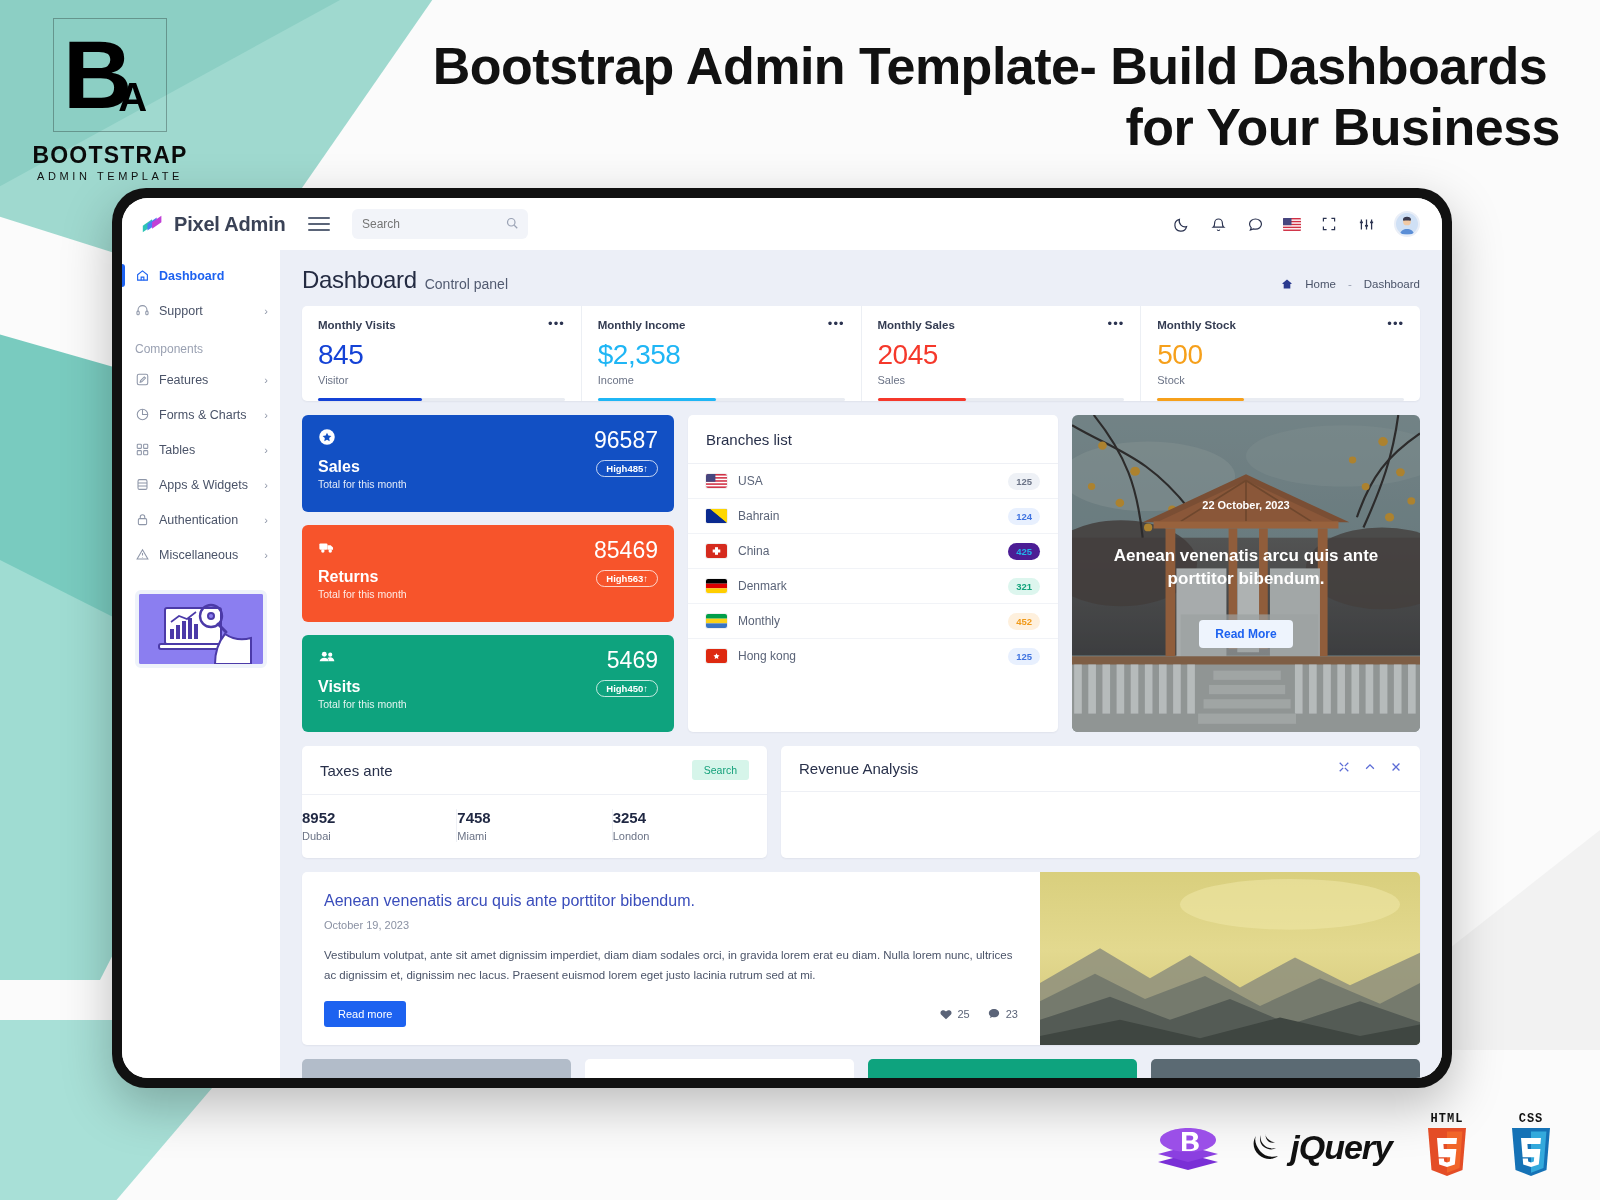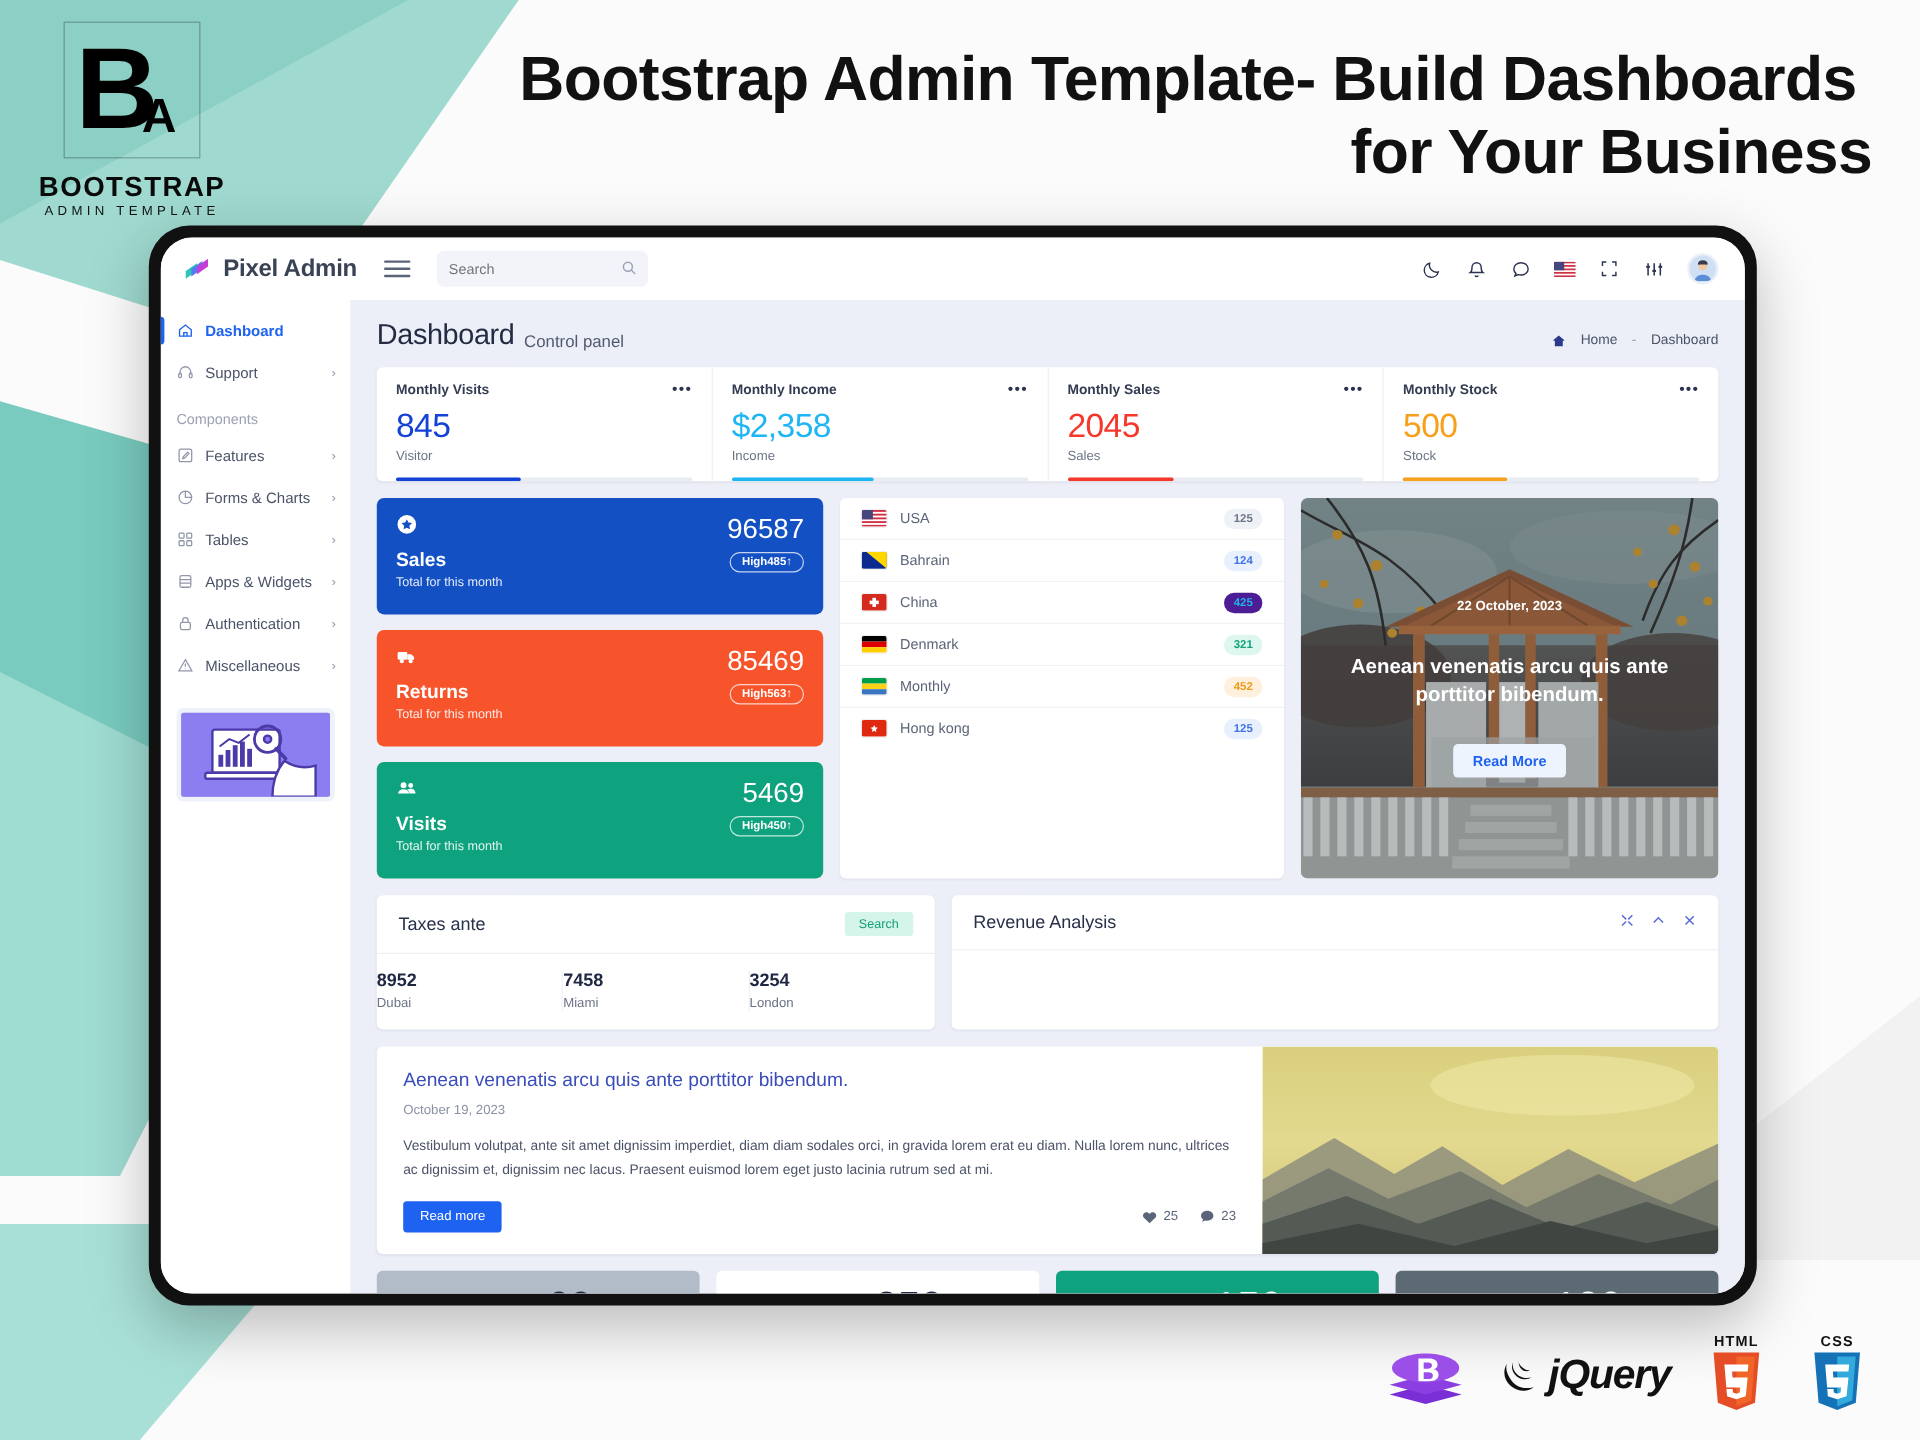--- a/index.html
+++ b/index.html
@@ -68,7 +68,6 @@
     position: absolute; left: 112px; top: 188px; width: 1340px; height: 900px;
     background: #111; border-radius: 34px; padding: 10px; z-index: 5;
     box-shadow: 0 18px 50px rgba(0,0,0,.25);
-    margin-left: 12px;
   }
   .screen {
     width: 100%; height: 100%; background: #fff; border-radius: 26px; overflow: hidden;

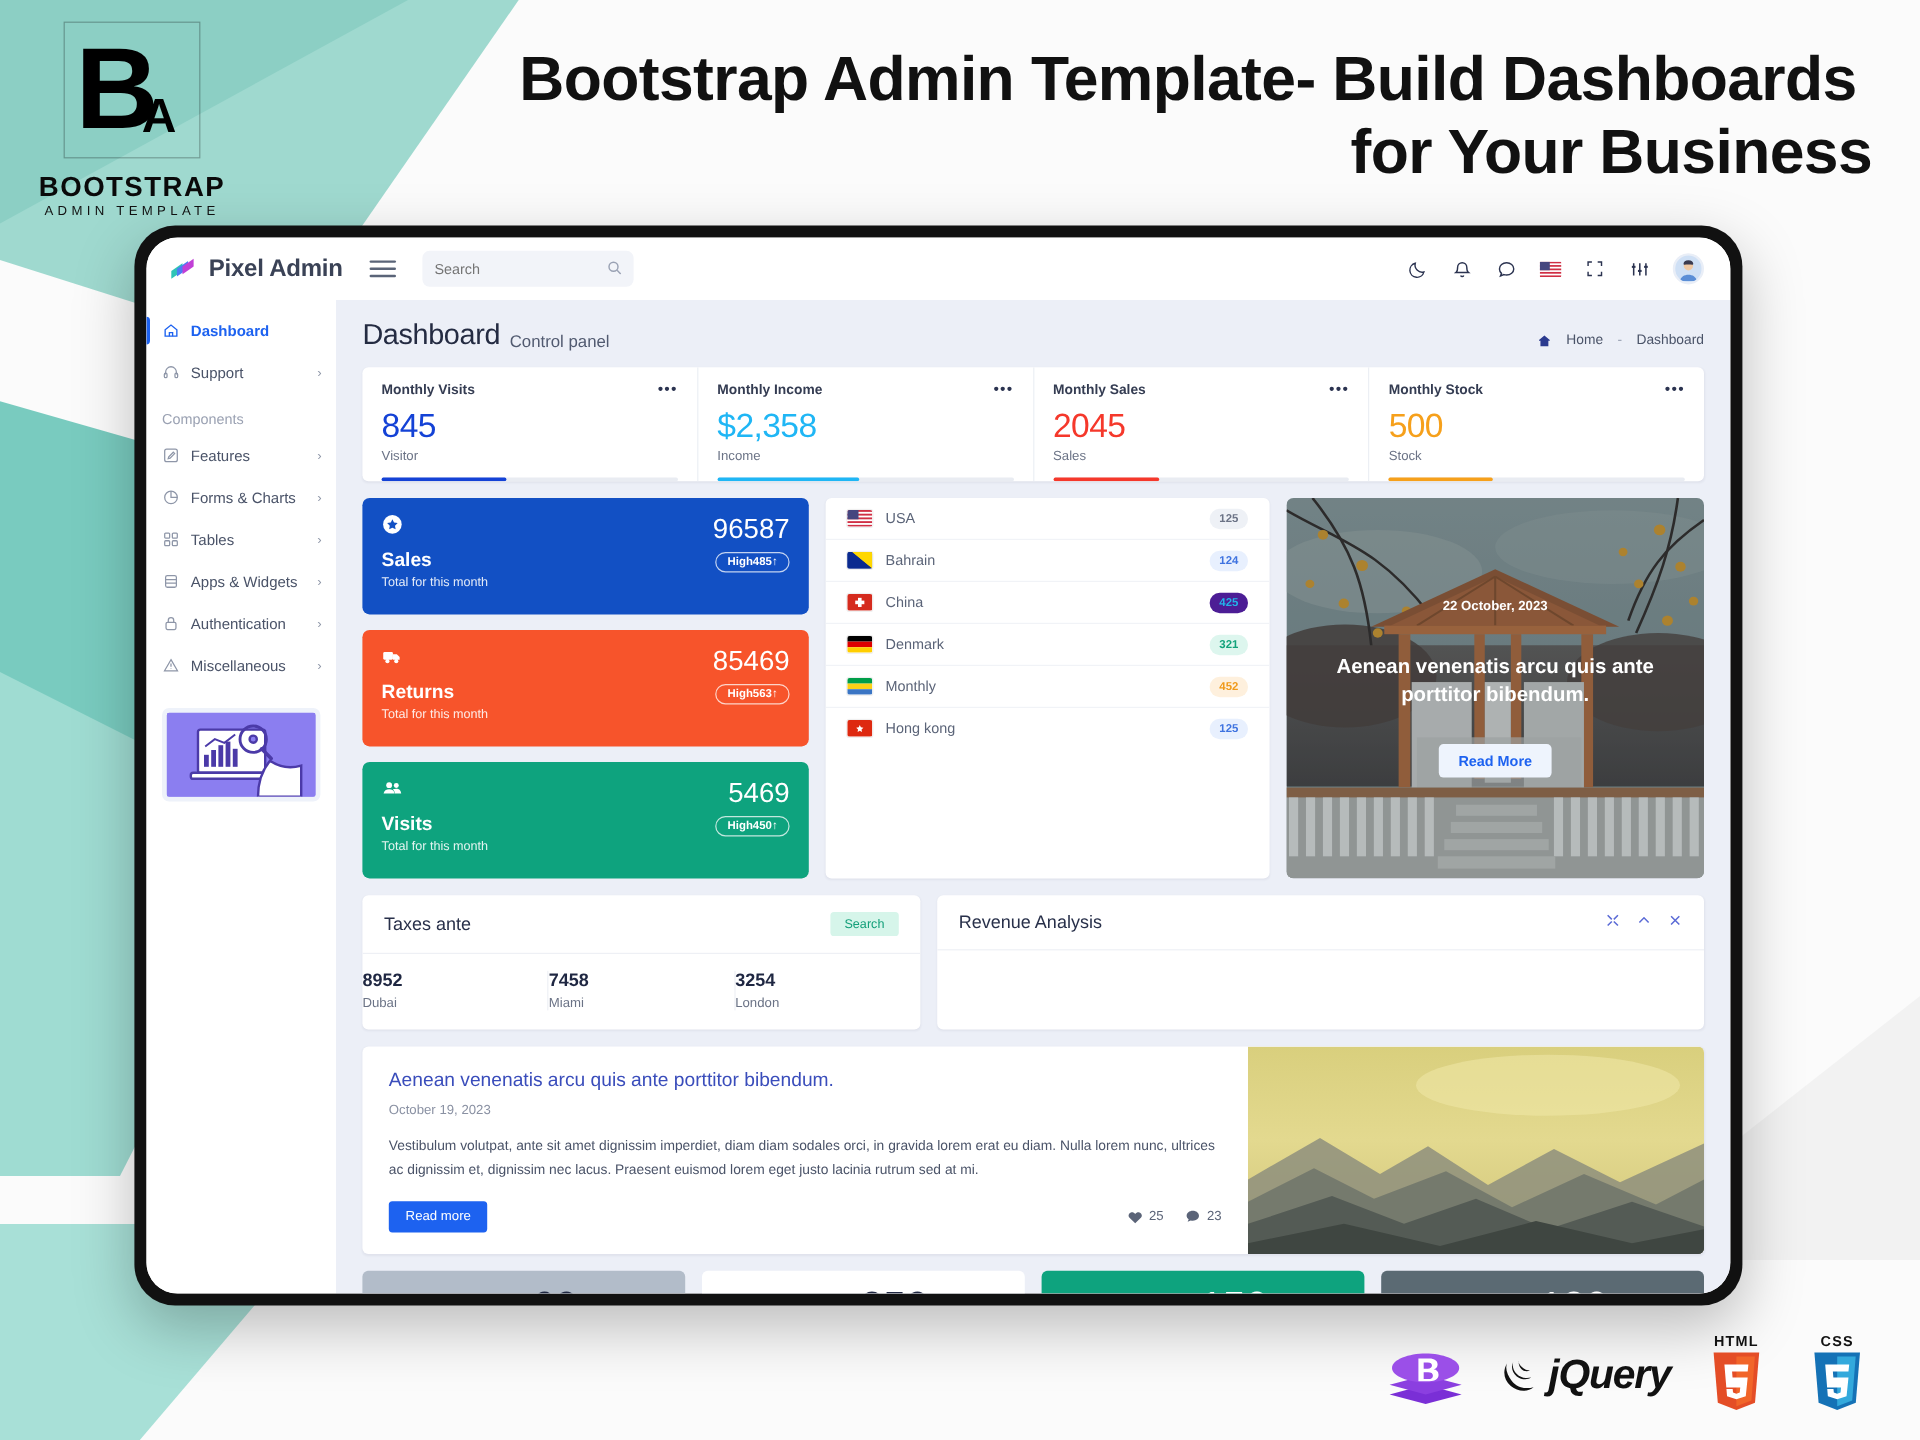--- a/index.html
+++ b/index.html
@@ -543,6 +543,7 @@
           </div>
 
           <div class="col-branches">
+            <div class="branches-head">Branches list</div>
 
             <div class="branch-row">
               <span class="branch-flag">

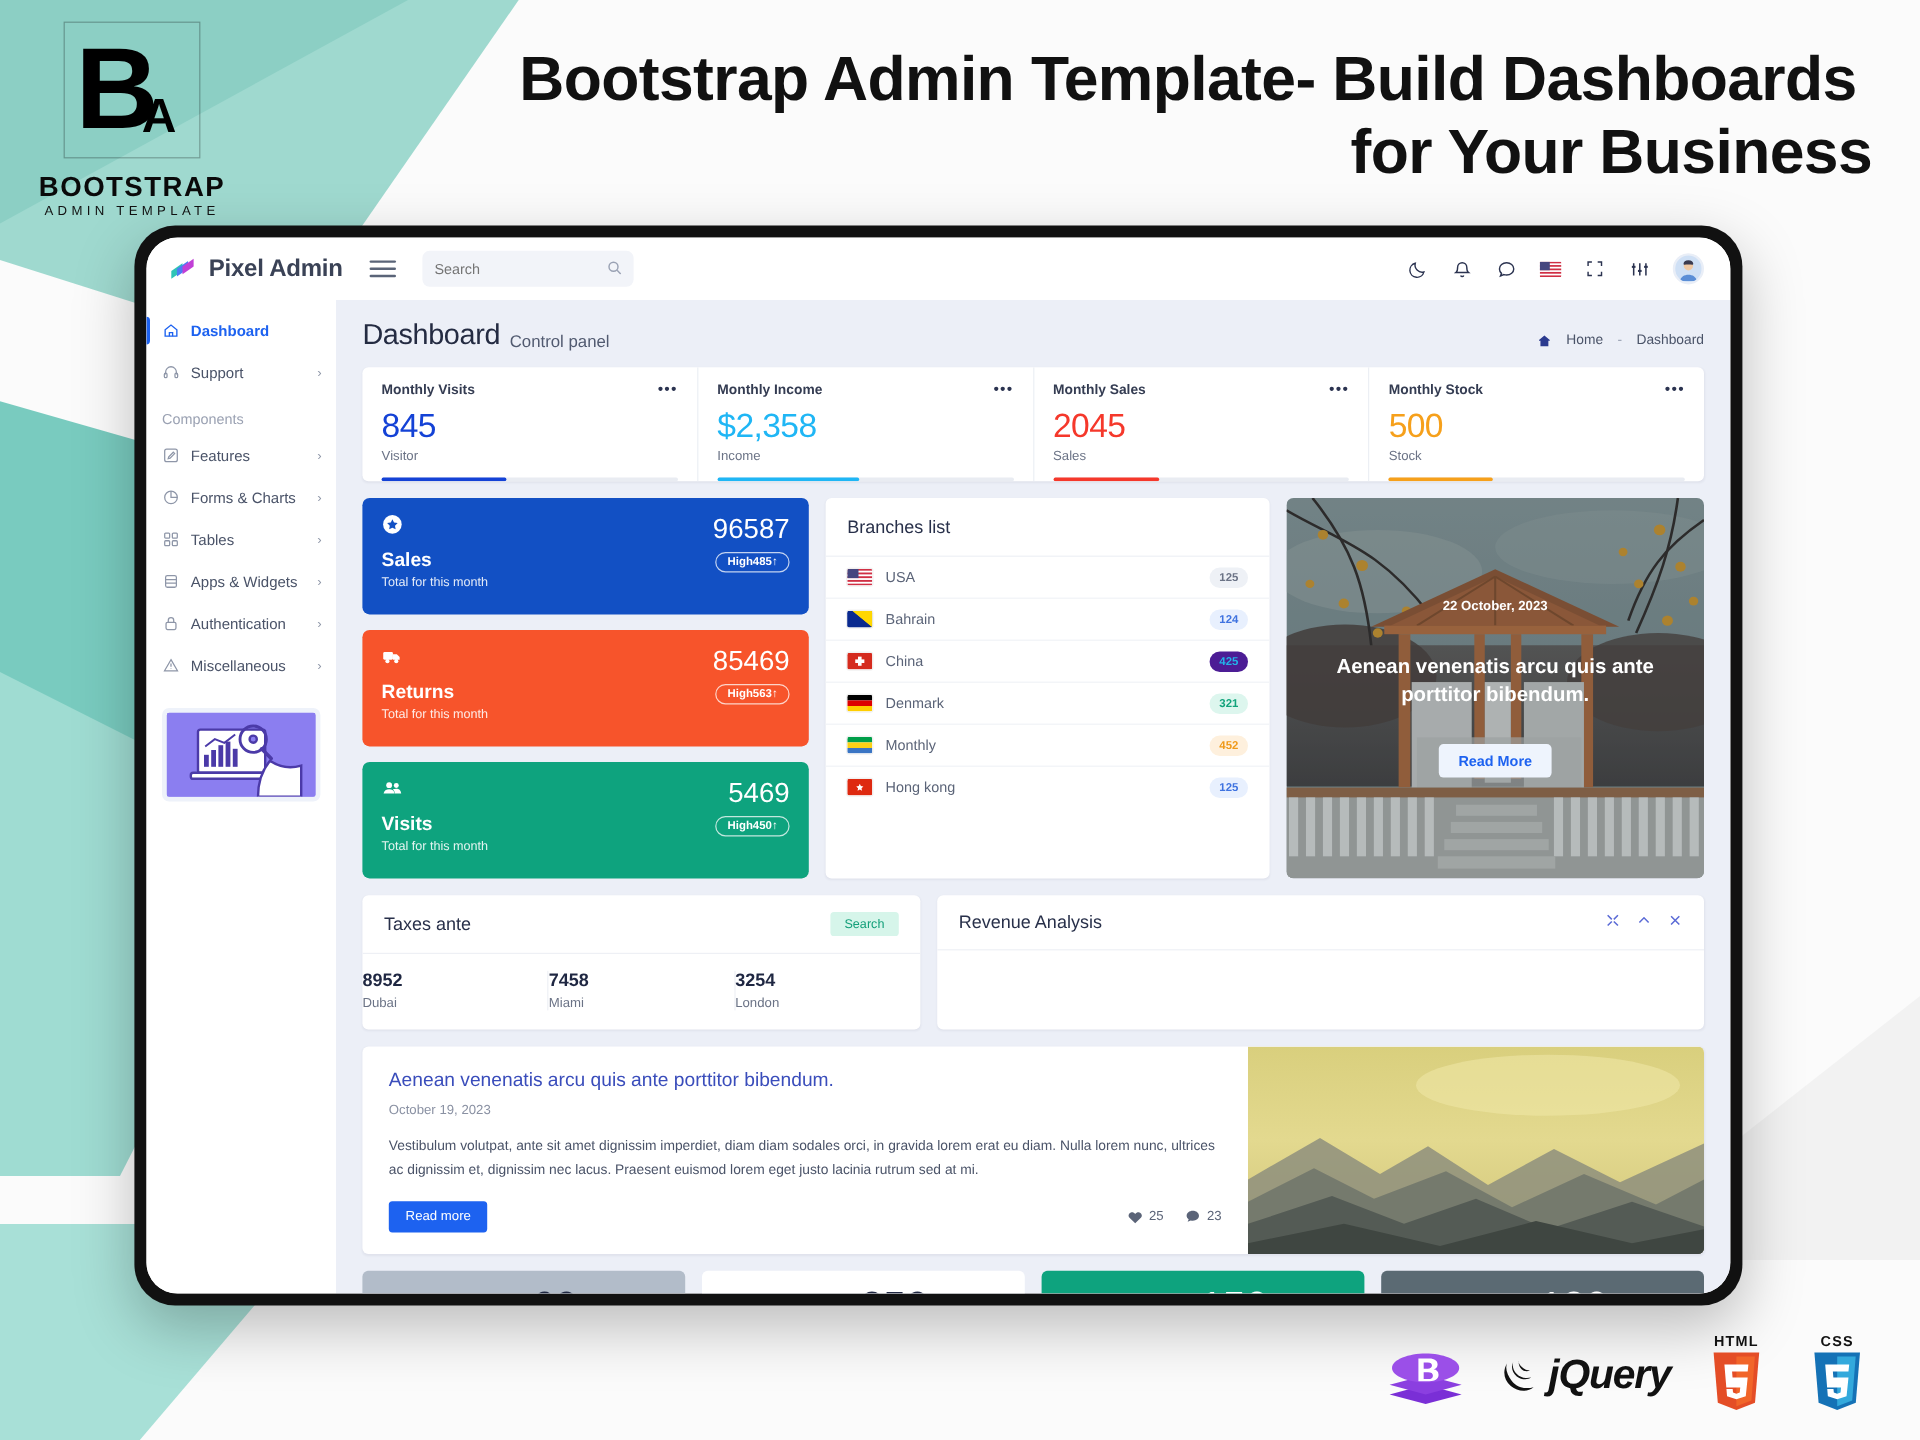--- a/index.html
+++ b/index.html
@@ -214,7 +214,7 @@
   .jq { display:flex; align-items:center; gap:6px; }
   .jq-text { font-family:"Liberation Sans", sans-serif; font-style:italic; font-weight:700; font-size:34px; color:#111; letter-spacing:-1px; }
   .h5, .c3 { width:58px; text-align:center; }
-  .h5-cap { font-family:Liberation Sans, sans-serif; font-weight:700; font-size:12px; letter-spacing:1px; color:#111; }
+  .h5-cap { font-family:Liberation Mono, monospace; font-weight:700; font-size:12px; letter-spacing:1px; color:#111; }
 </style>
 </head>
 <body>

